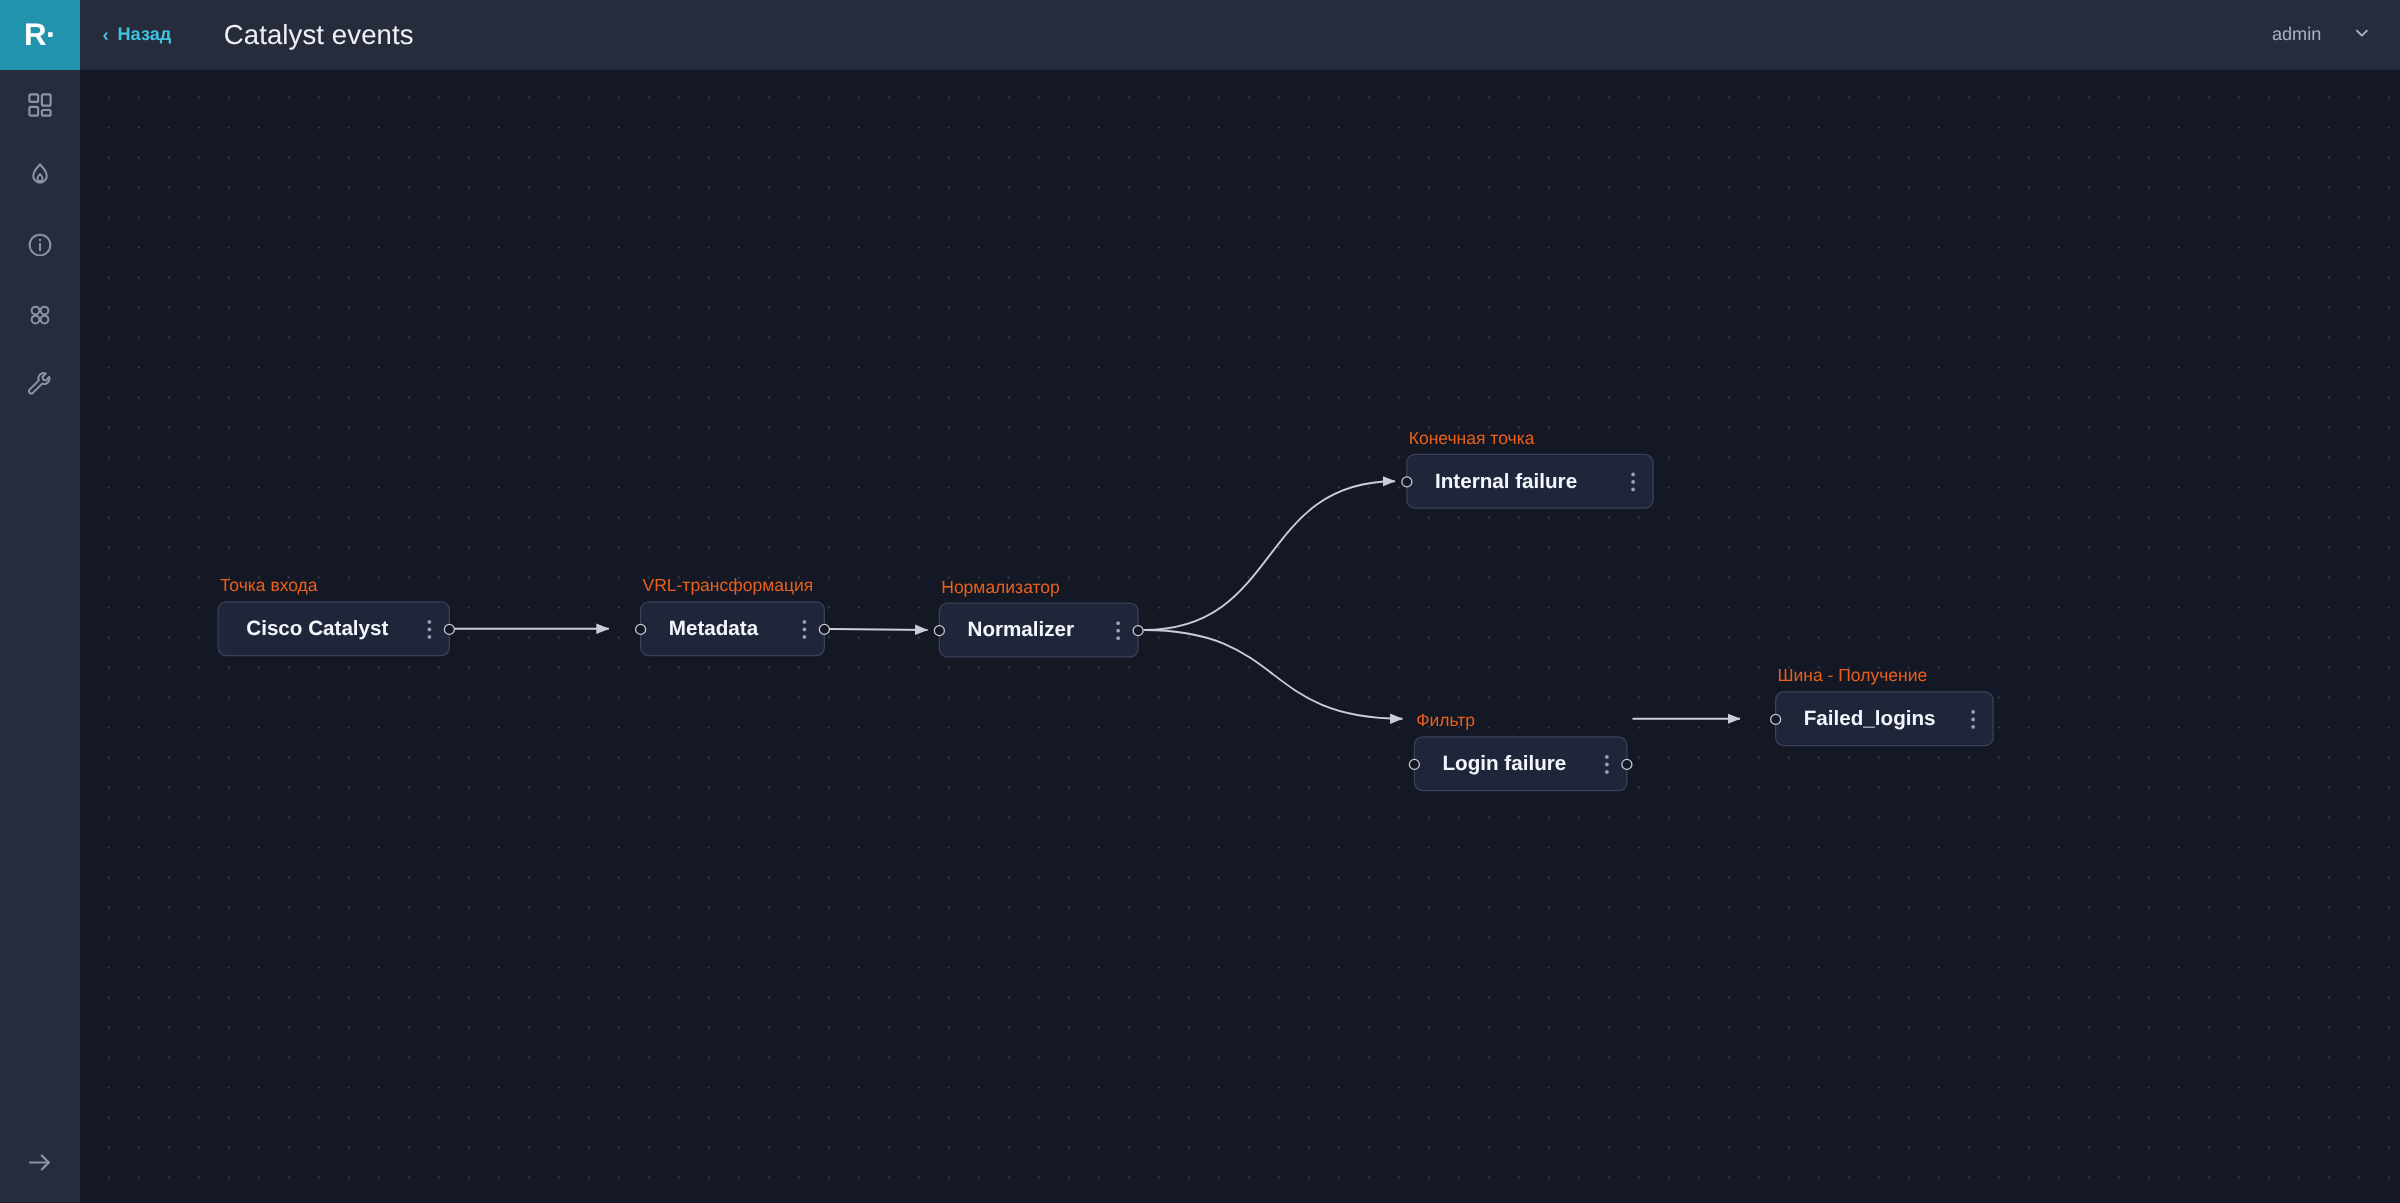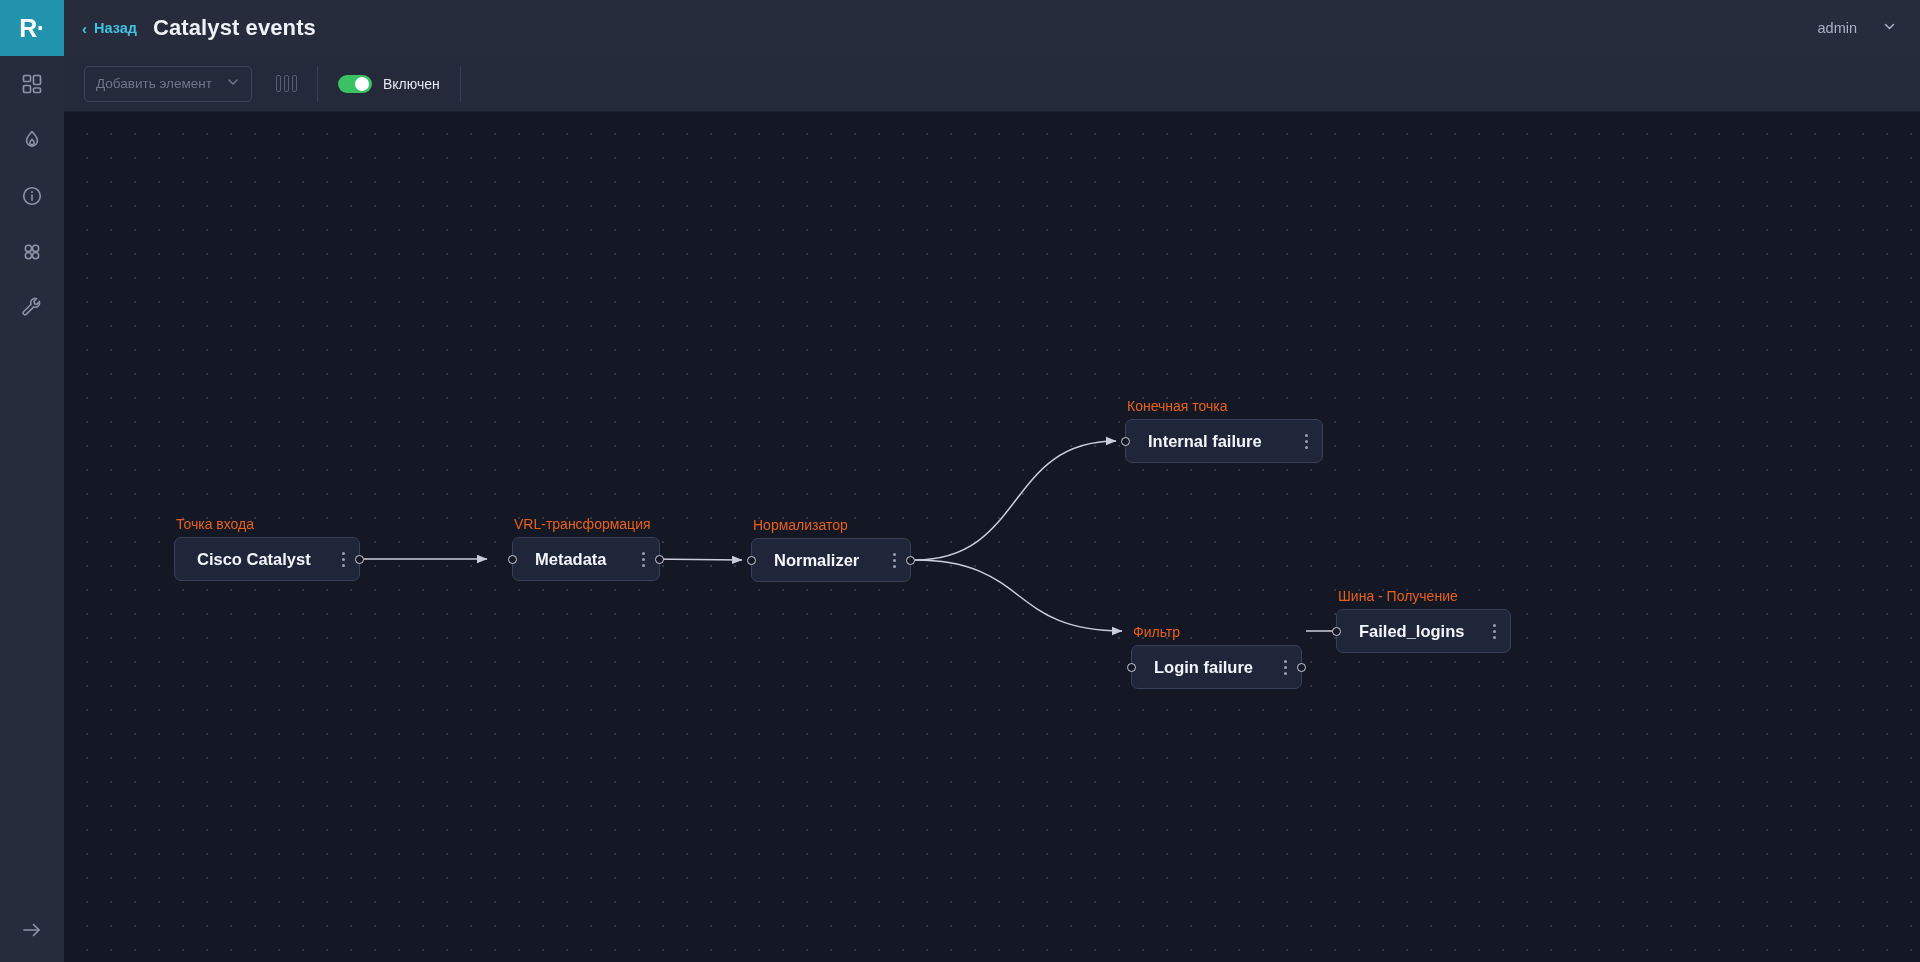--- a/index.html
+++ b/index.html
@@ -67,10 +67,10 @@
   }
   #back-chevron { font-size: 15px; line-height: 1; display: block; }
   #page-title {
-    margin-left: 16px;
+    margin-left: 42px;
     color: #eef1f7;
     font-size: 22px;
-    font-weight: bold;
+    font-weight: normal;
     letter-spacing: 0.1px;
   }
   #user-menu {

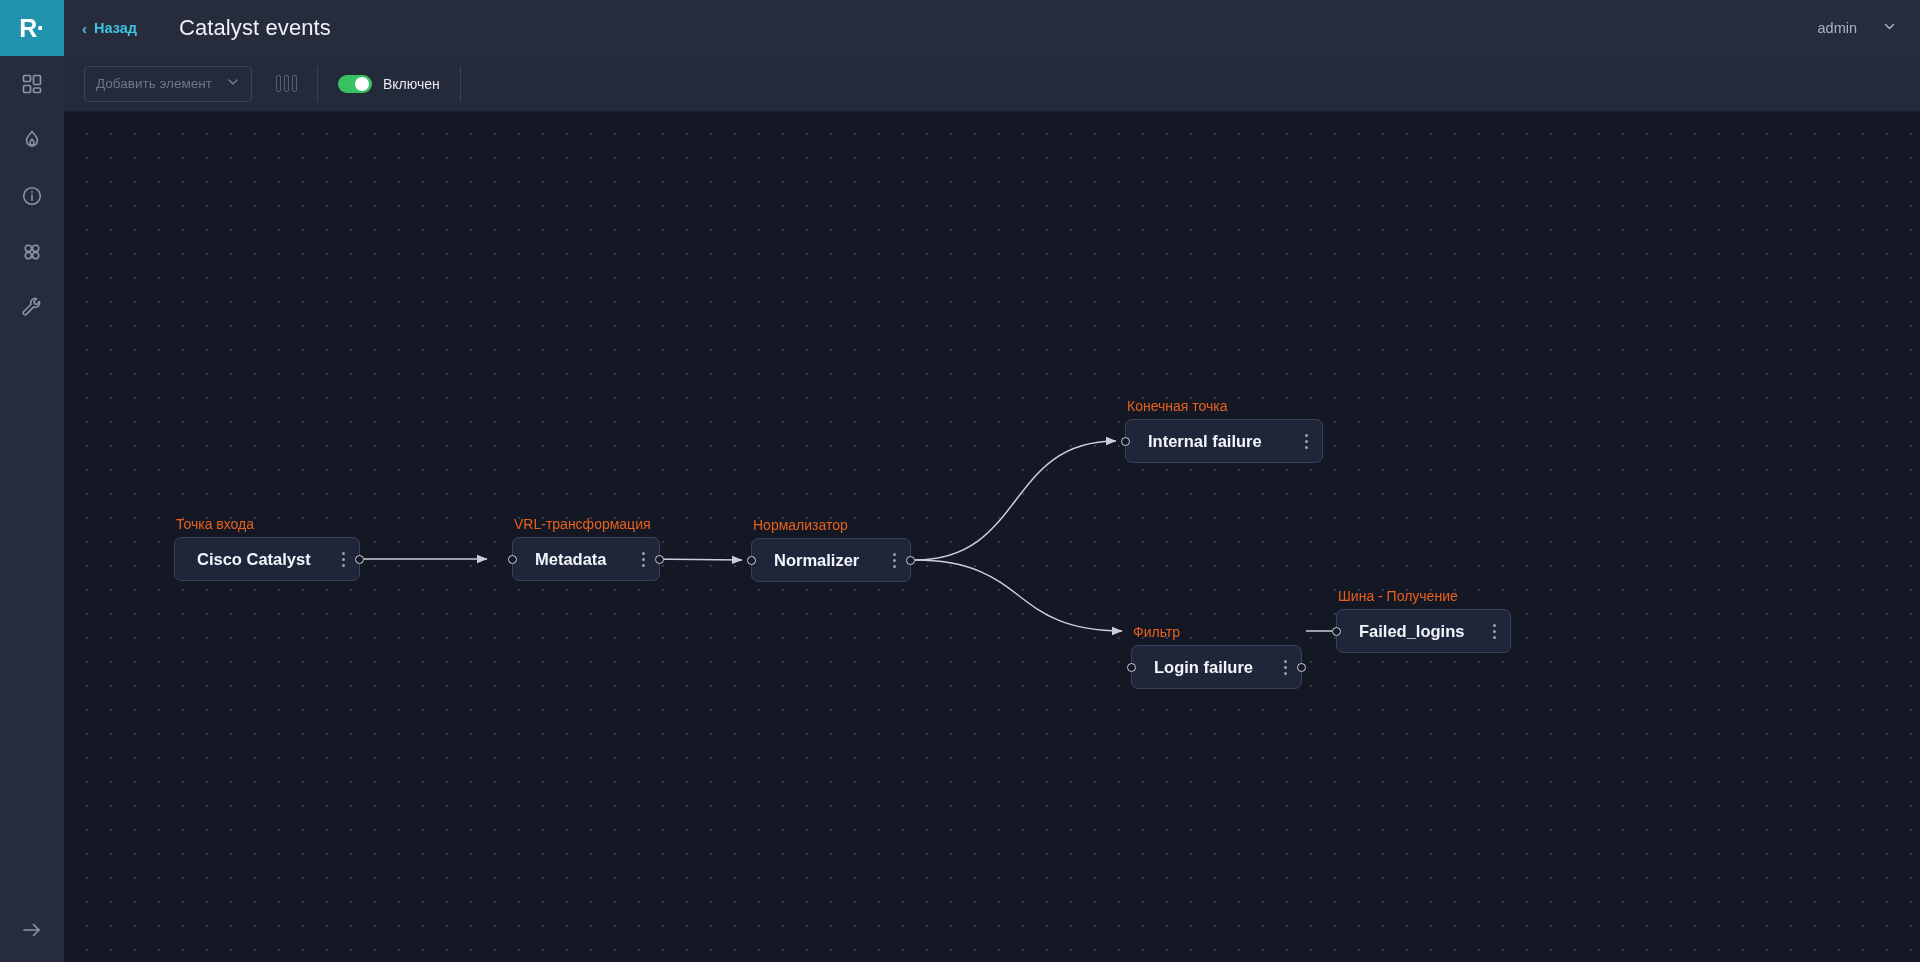--- a/index.html
+++ b/index.html
@@ -272,33 +272,6 @@
       </div>
     </div>
 
-    <div id="toolbar">
-      <div id="add-element">
-        <span id="add-element-label">Добавить элемент</span>
-        <span id="add-caret">
-          <svg width="14" height="14" viewBox="0 0 14 14" fill="none" stroke="#6f7689" stroke-width="1.6" stroke-linecap="round" stroke-linejoin="round">
-            <polyline points="3,5 7,9 11,5"></polyline>
-          </svg>
-        </span>
-      </div>
-
-      <div id="columns-icon">
-        <i></i>
-        <i></i>
-        <i></i>
-      </div>
-
-      <div class="tb-divider"></div>
-
-      <div id="toggle-group">
-        <div id="toggle-switch">
-          <div id="toggle-knob"></div>
-        </div>
-        <span id="toggle-label">Включен</span>
-      </div>
-
-      <div class="tb-divider"></div>
-    </div>
 
     <div id="canvas">
       <svg id="edges">

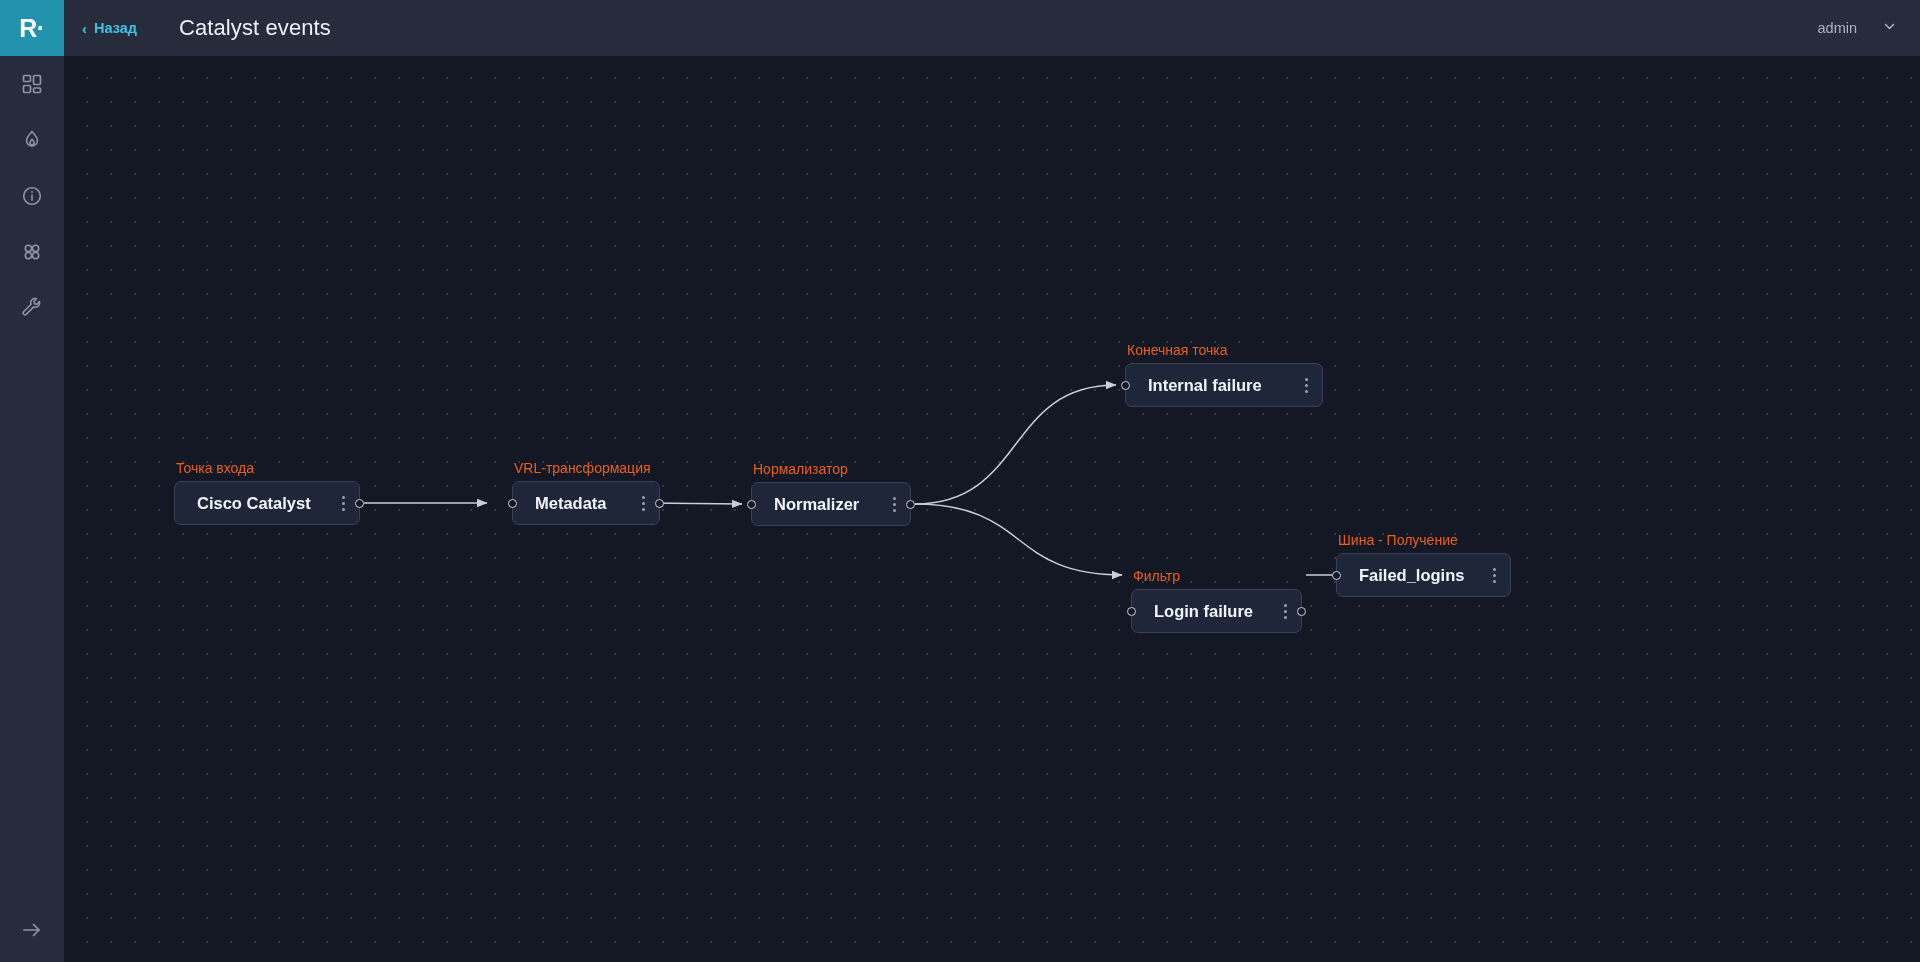--- a/index.html
+++ b/index.html
@@ -350,7 +350,7 @@
               <div class="port out"></div>
             </div>
           </div>
-          <div class="node-group" style="left: 1272px; top: 497px; width: 175px;">
+          <div class="node-group" style="left: 1356px; top: 497px; width: 175px;">
             <div class="node-type">Шина - Получение</div>
             <div class="node-box">
               <div class="node-label">Failed_logins</div>

